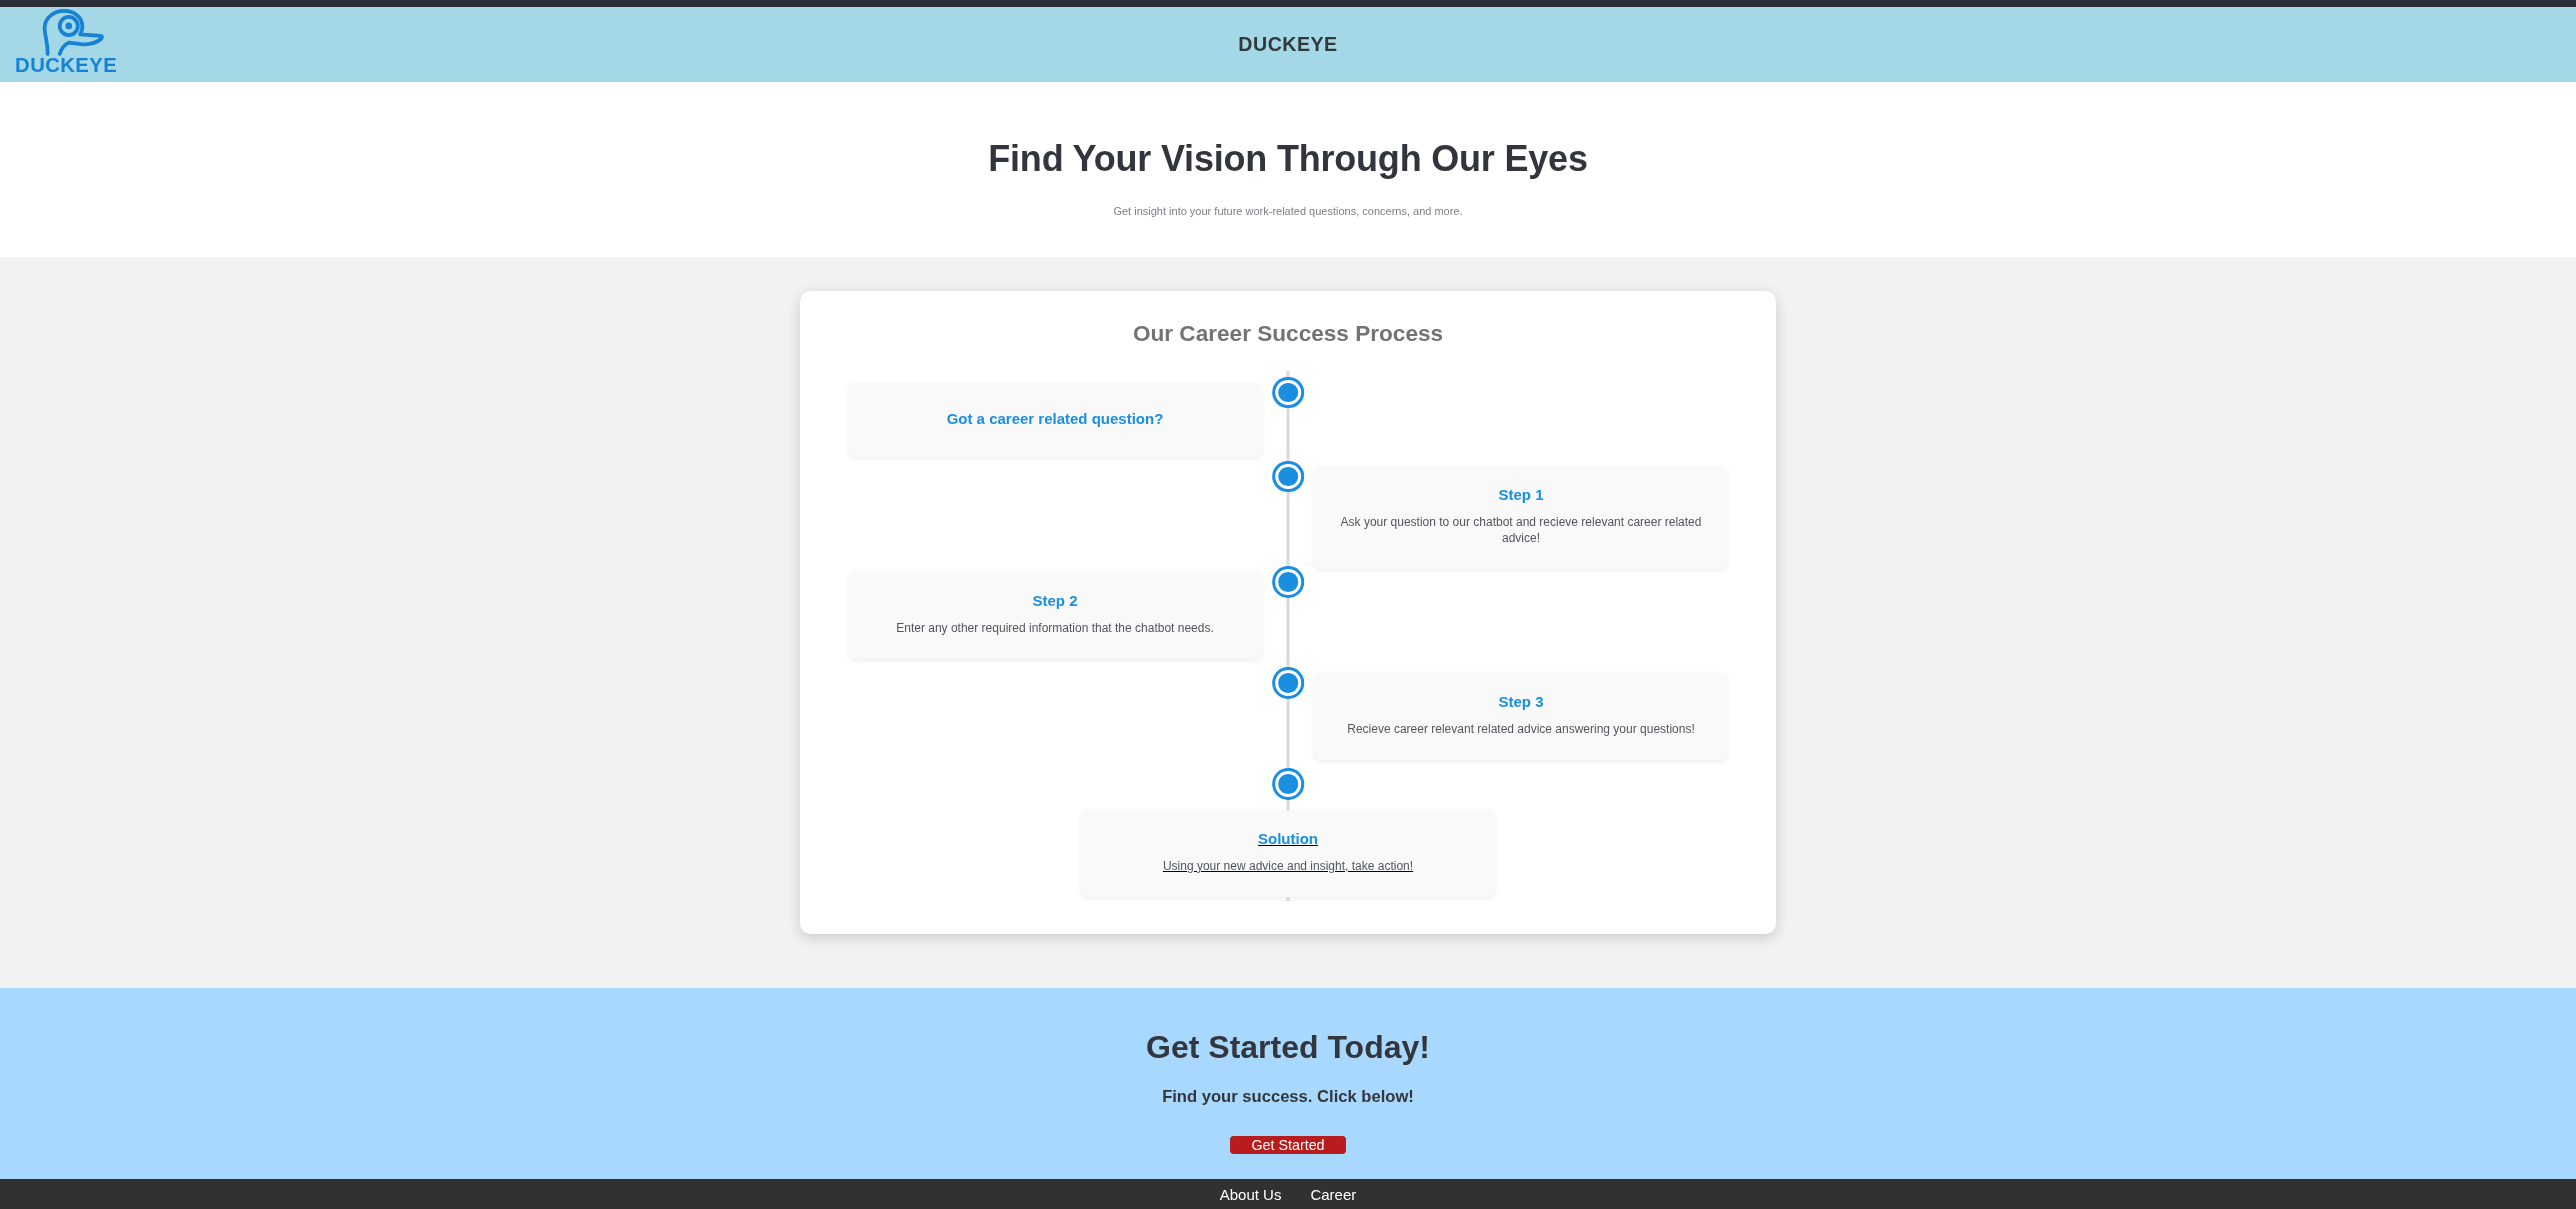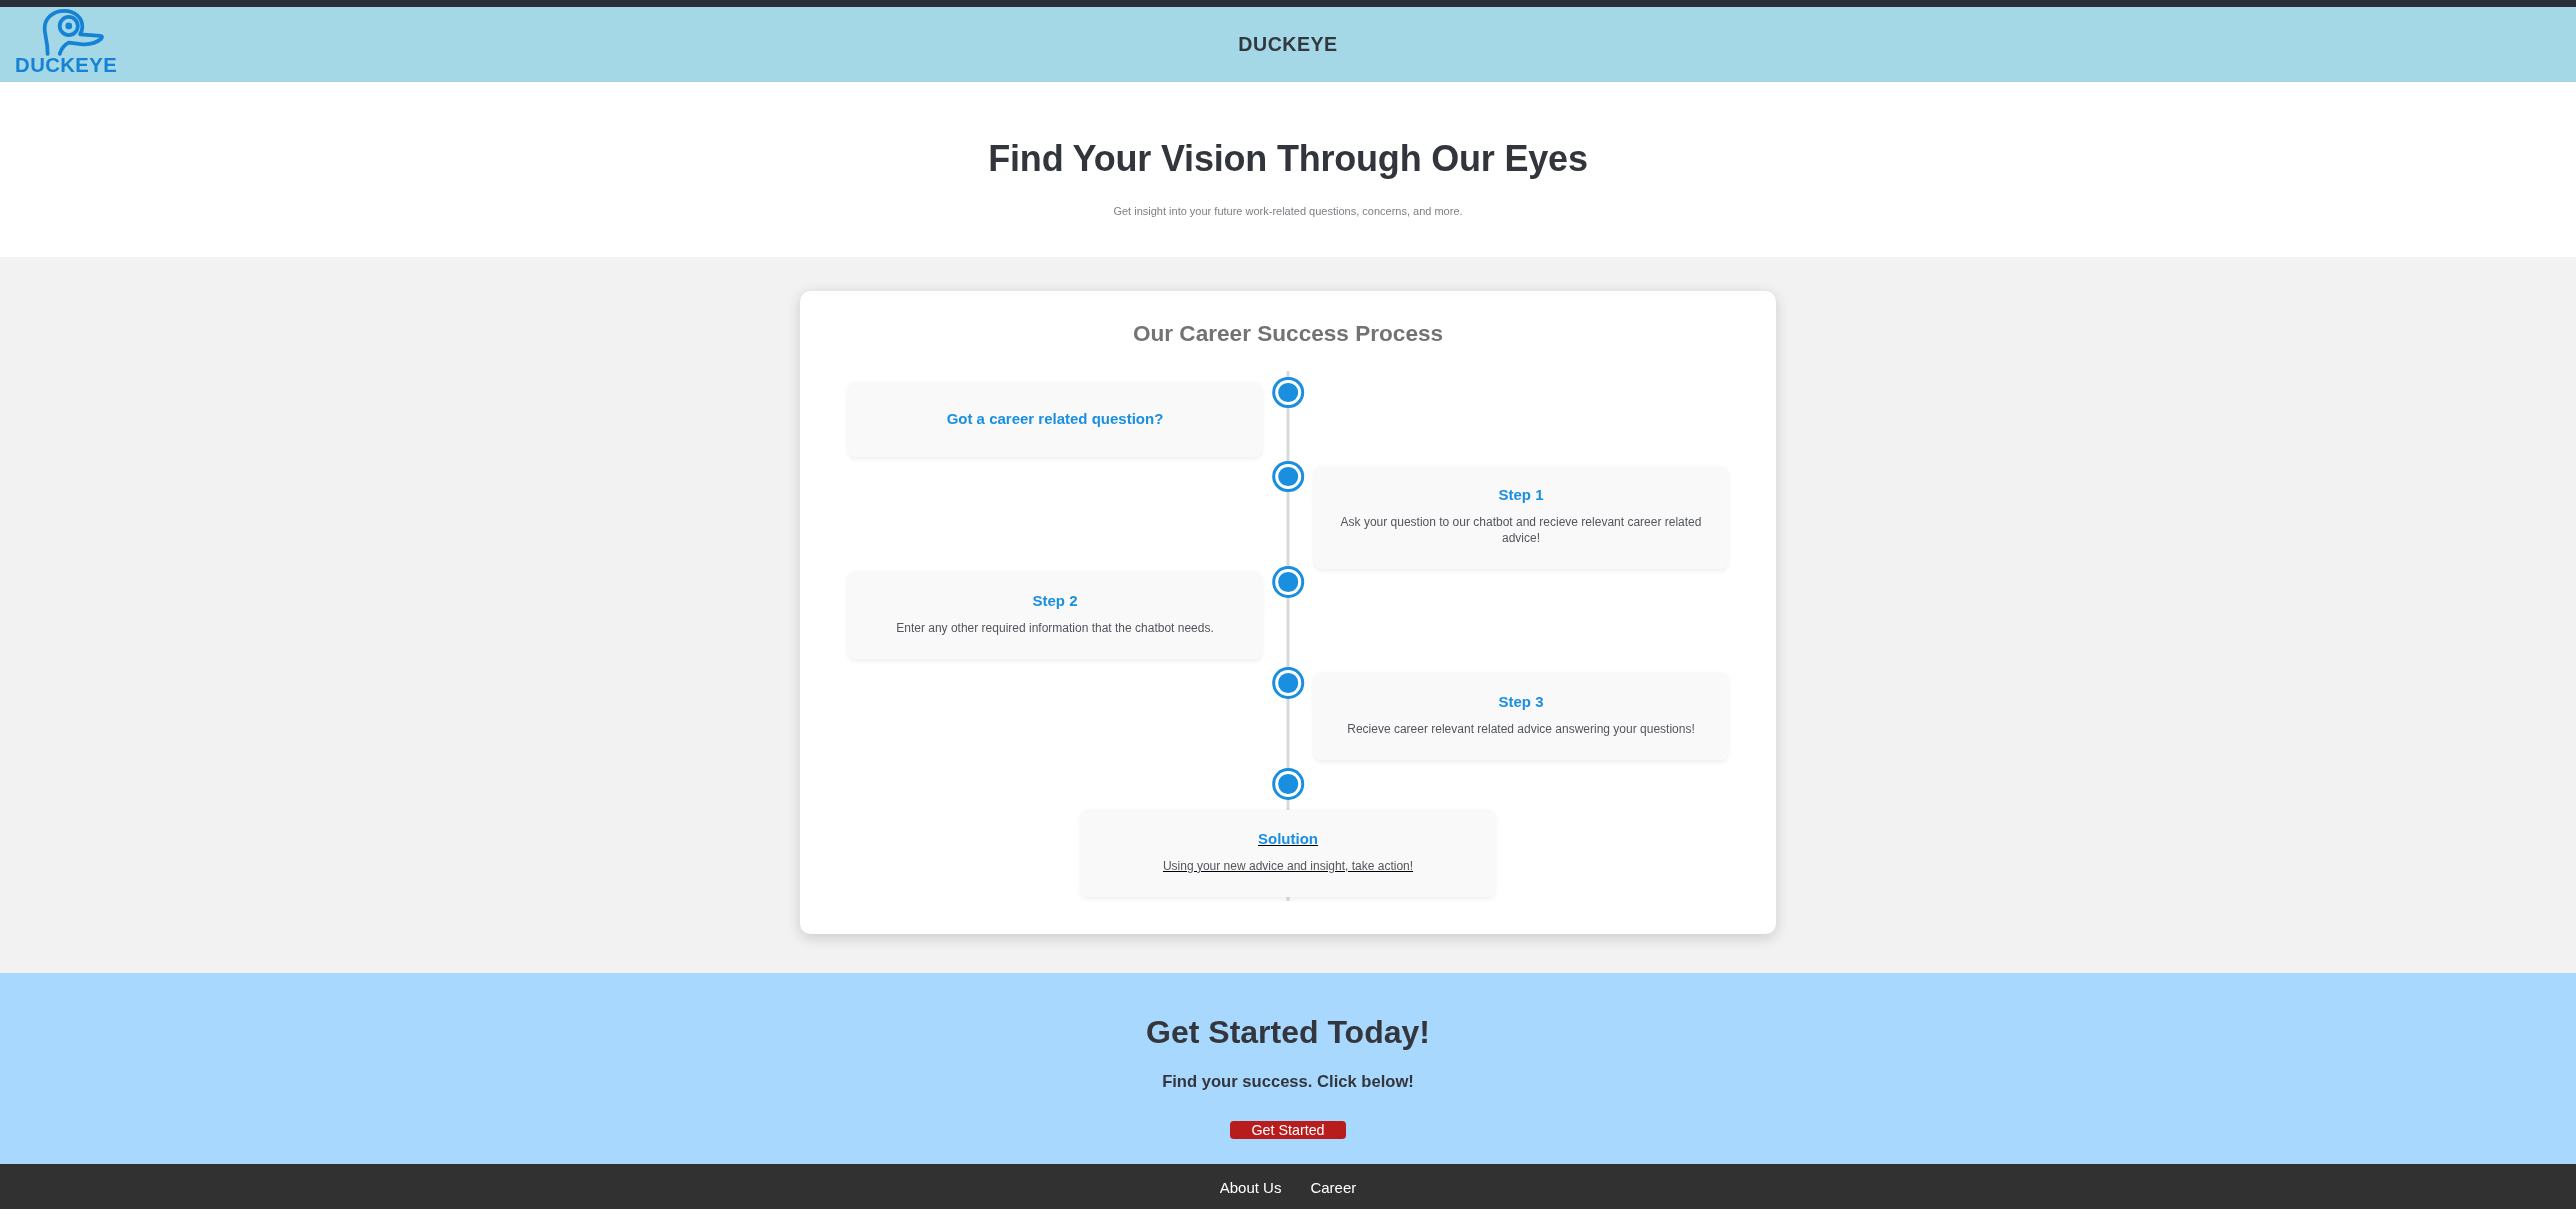--- a/index.html
+++ b/index.html
@@ -224,7 +224,7 @@
   .footer {
     background: #313131;
     flex: 0 0 auto;
-    height: 46px;
+    height: 31px;
     display: flex;
     align-items: center;
     justify-content: center;

